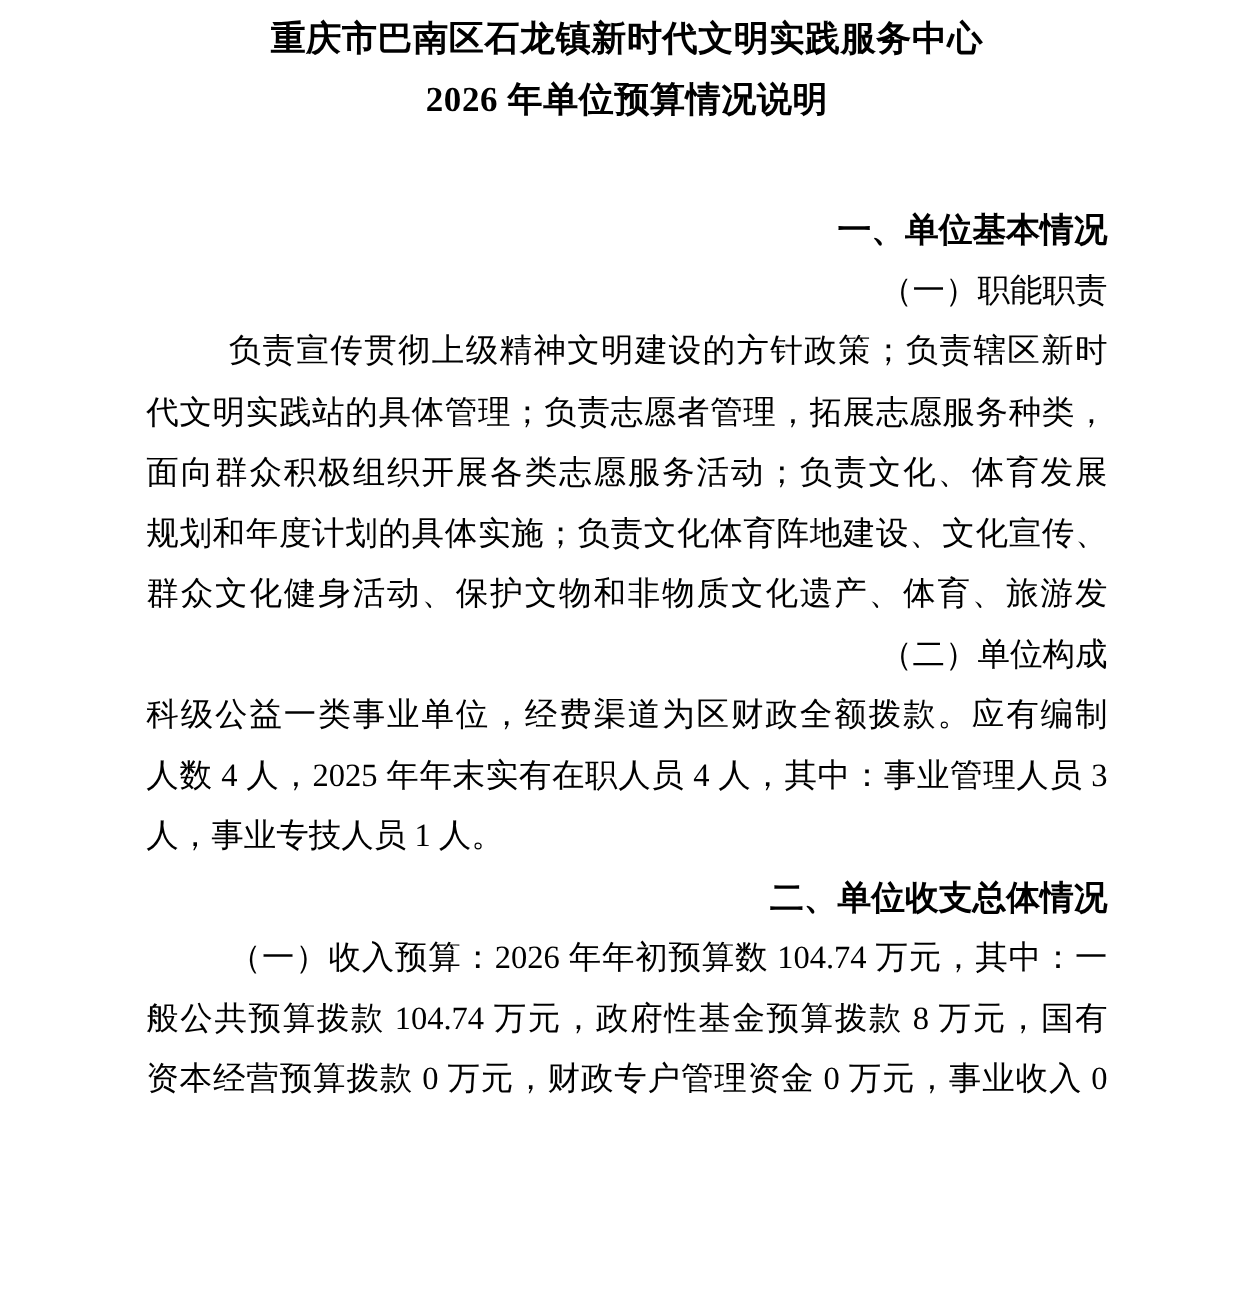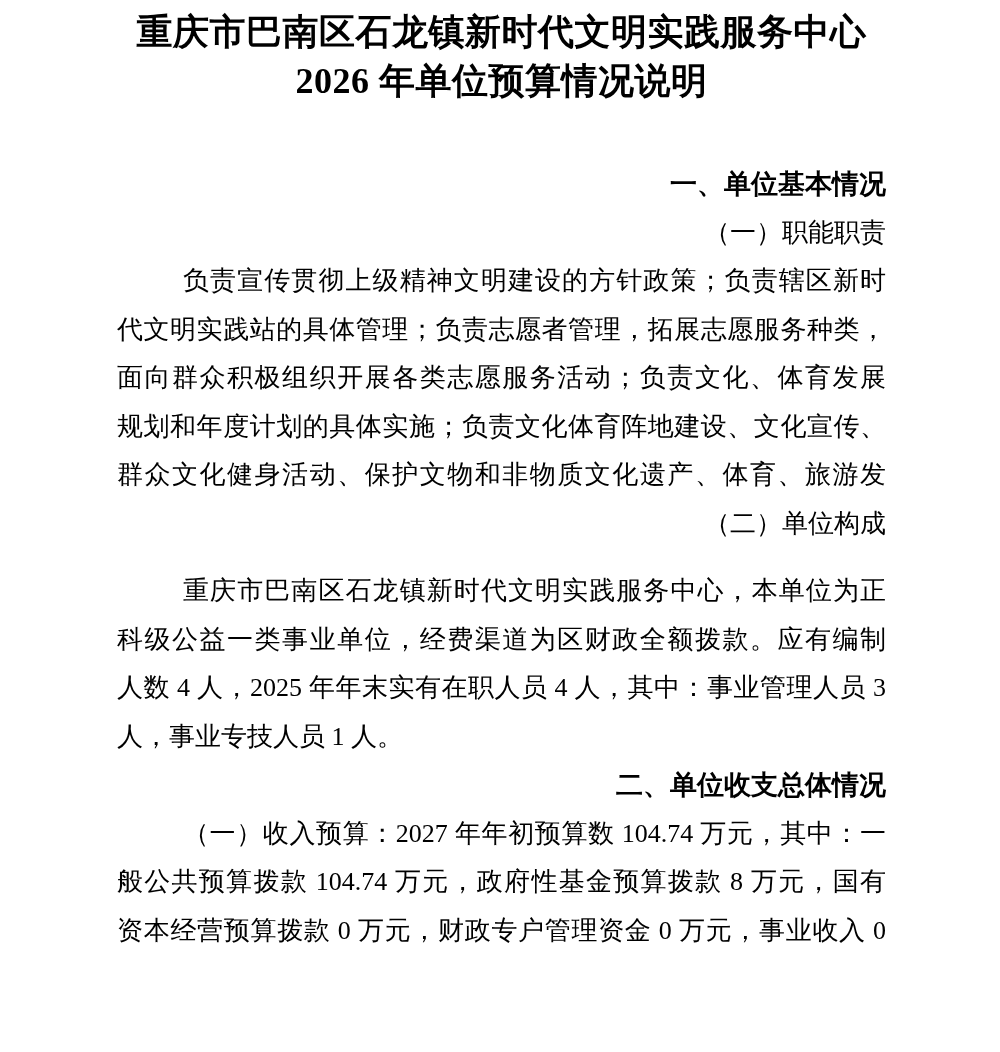--- a/index.html
+++ b/index.html
@@ -24,7 +24,7 @@
     text-align: center;
     font-family: "Liberation Serif", "DejaVu Serif", serif;
     font-weight: 700;
-    font-size: 36px;
+    font-size: 28px;
     letter-spacing: 0.5px;
   }
   .t-line {

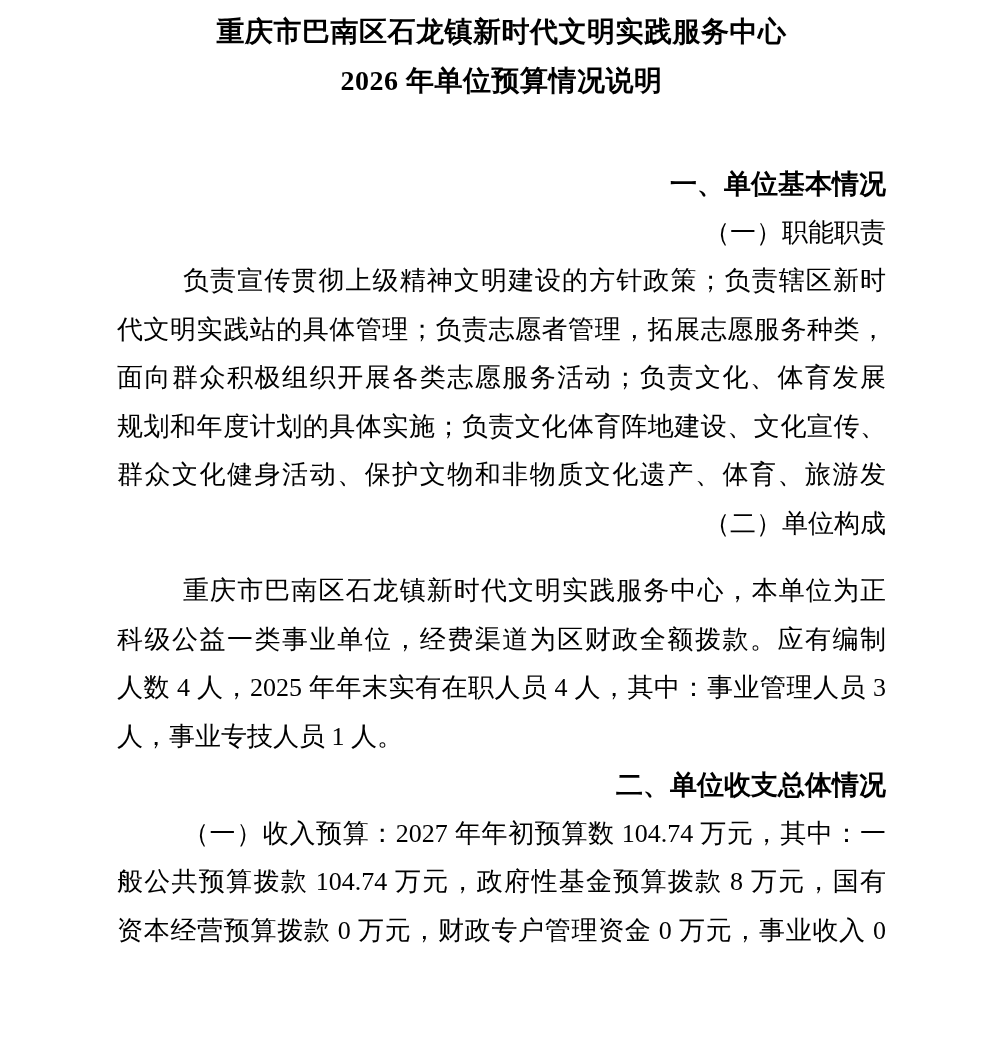--- a/index.html
+++ b/index.html
@@ -93,7 +93,6 @@
   <div class="line sub">（二）单位构成</div>
 
   <div>
-    <div class="line indent jline para2-start">重庆市巴南区石龙镇新时代文明实践服务中心，本单位为正</div>
     <div class="line jline">科级公益一类事业单位，经费渠道为区财政全额拨款。应有编制</div>
     <div class="line jline">人数 4 人，2025 年年末实有在职人员 4 人，其中：事业管理人员 3</div>
     <div class="line">人，事业专技人员 1 人。</div>

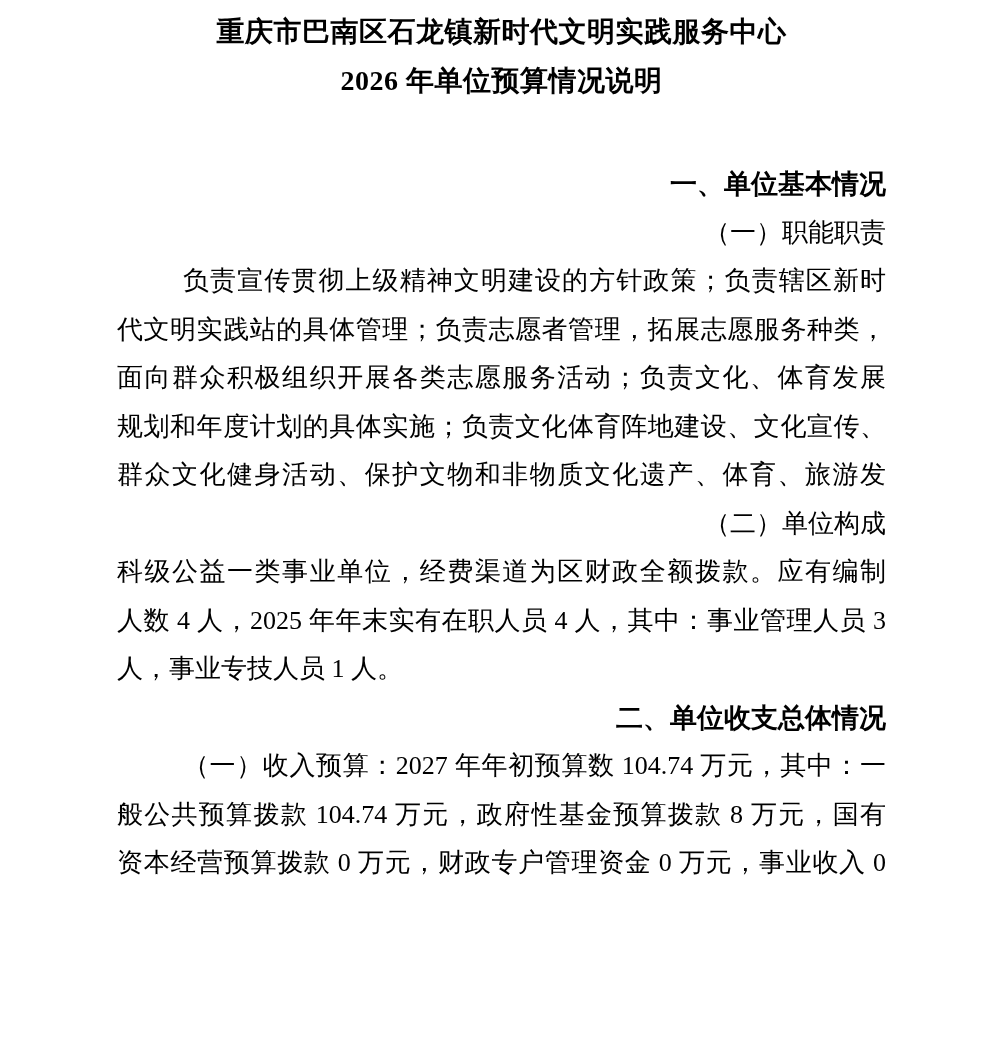--- a/index.html
+++ b/index.html
@@ -101,7 +101,7 @@
   <div class="line h1">二、单位收支总体情况</div>
 
   <div>
-    <div class="line indent jline">（一）收入预算：2027 年年初预算数 104.74 万元，其中：一</div>
+    <div class="line indent jline">（一）收入预算：2026 年年初预算数 104.74 万元，其中：一</div>
     <div class="line jline">般公共预算拨款 104.74 万元，政府性基金预算拨款 8 万元，国有</div>
     <div class="line jline">资本经营预算拨款 0 万元，财政专户管理资金 0 万元，事业收入 0</div>
   </div>

